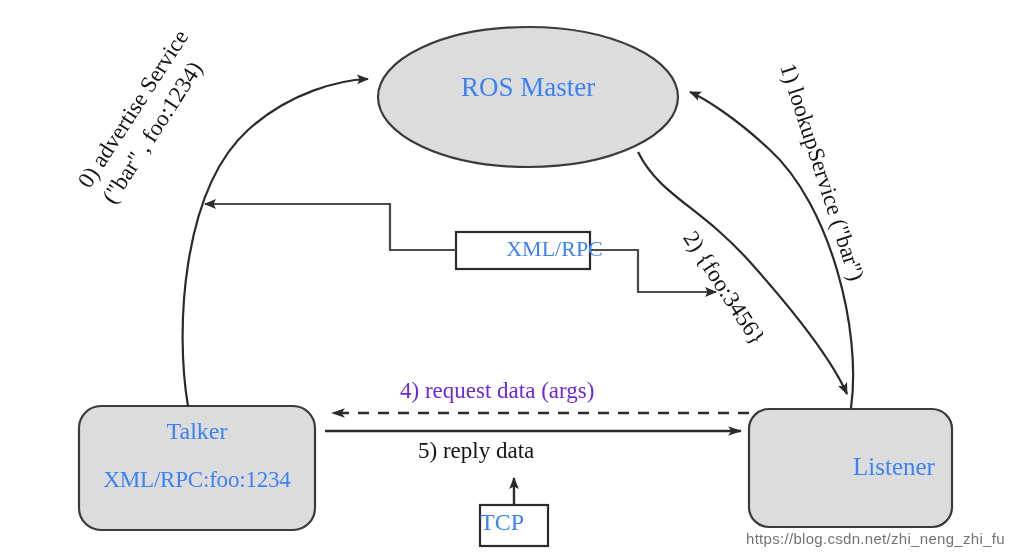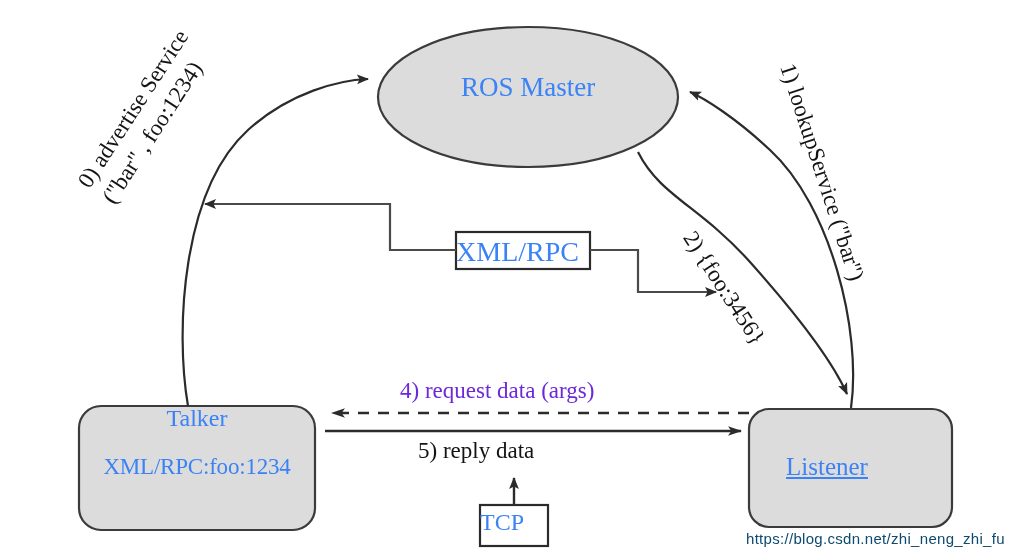--- a/index.html
+++ b/index.html
@@ -55,7 +55,8 @@
     left: 456px;
     top: 236px;
     width: 123px;
-    font-size: 28px;
+    font-size: 22px;
+    padding-left: 37px;
   }
   #tcp-label {
     left: 479px;

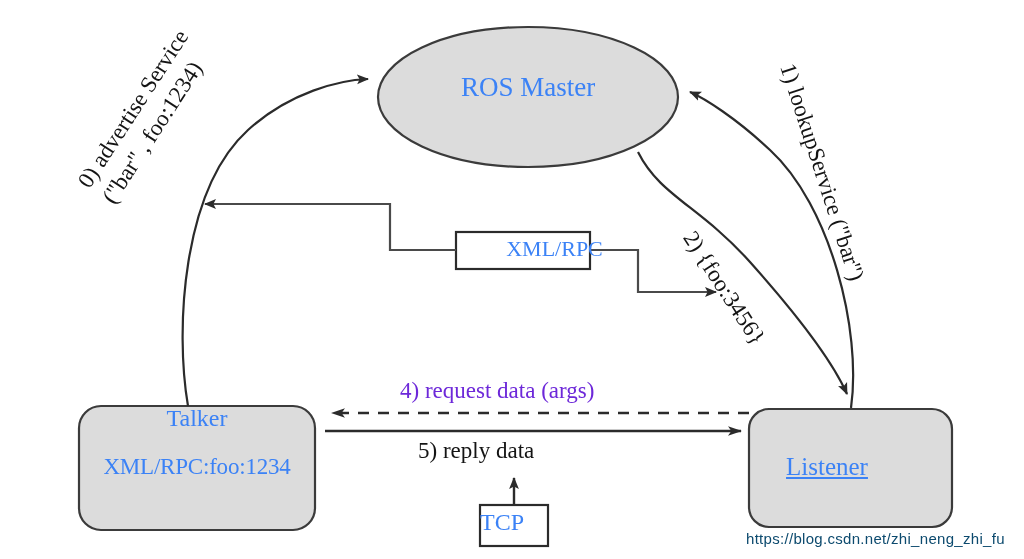--- a/index.html
+++ b/index.html
@@ -38,7 +38,7 @@
   }
   #talker-label {
     left: 78px;
-    top: 405px;
+    top: 418px;
     width: 238px;
     font-size: 23px;
   }

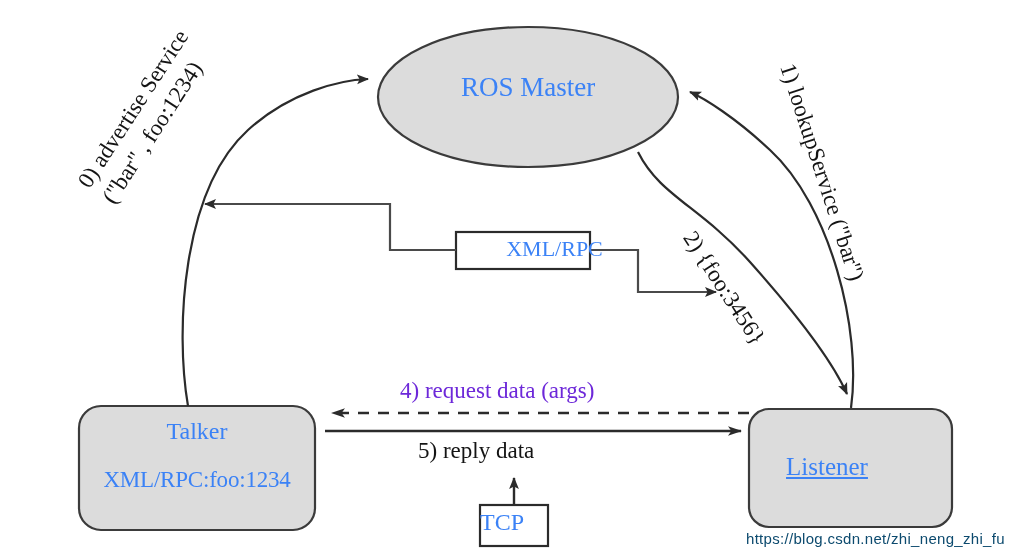--- a/index.html
+++ b/index.html
@@ -45,11 +45,10 @@
   #talker-label .l1 { font-size: 24px; }
   #talker-label .l2, #talker-label .l3 { font-size: 23px; letter-spacing: -0.2px; margin-top: 21px; }
   #listener-label {
-    left: 708px;
+    left: 775px;
     top: 453px;
     width: 238px;
     font-size: 25px;
-    text-decoration: underline;
   }
   #xmlrpc-label {
     left: 456px;

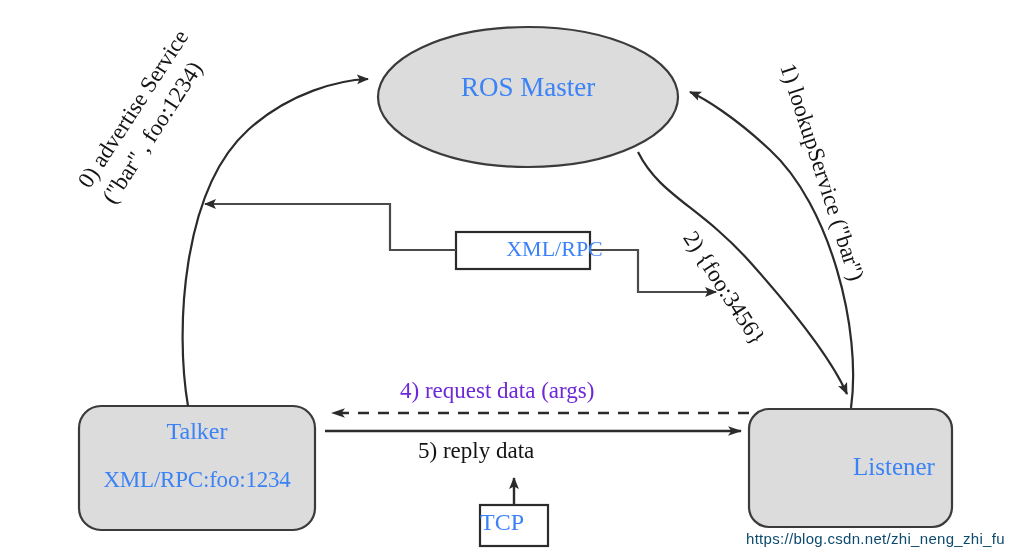--- a/index.html
+++ b/index.html
@@ -113,7 +113,7 @@
     left: 746px;
     top: 530px;
     font-size: 15px;
-    color: #0c4a6e;
+    color: #737373;
     font-family: "Liberation Sans", sans-serif;
     letter-spacing: 0.3px;
     white-space: nowrap;

